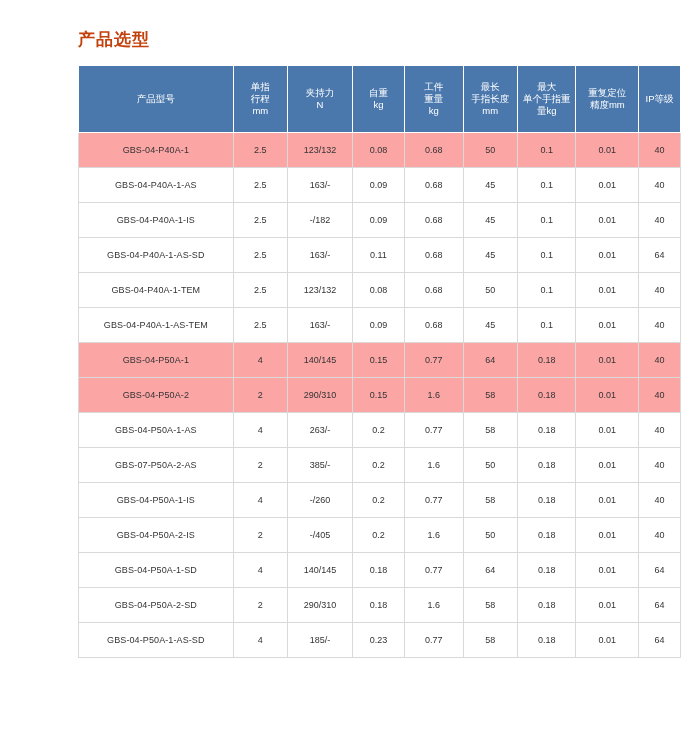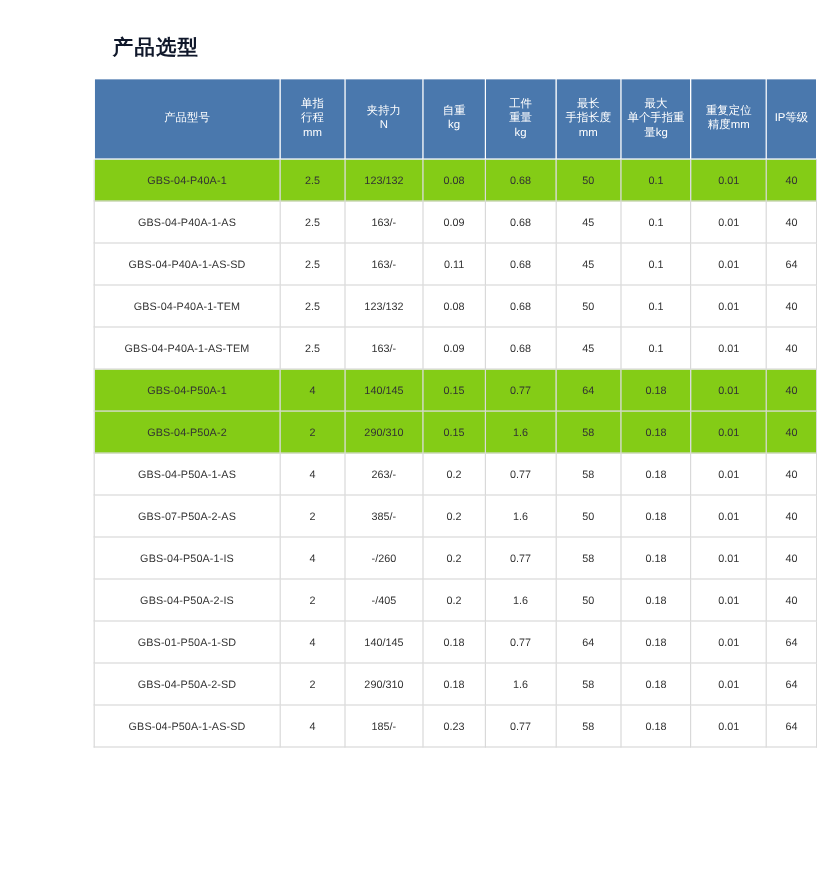--- a/index.html
+++ b/index.html
@@ -37,8 +37,8 @@
   .section-title {
     font-size: 17px;
     font-weight: bold;
-    color: #0f172a;
-    margin: 28px 0 14px 16px;
+    color: #c2410c;
+    margin: 28px 0 14px 0;
     letter-spacing: 1px;
   }
   table.spec {

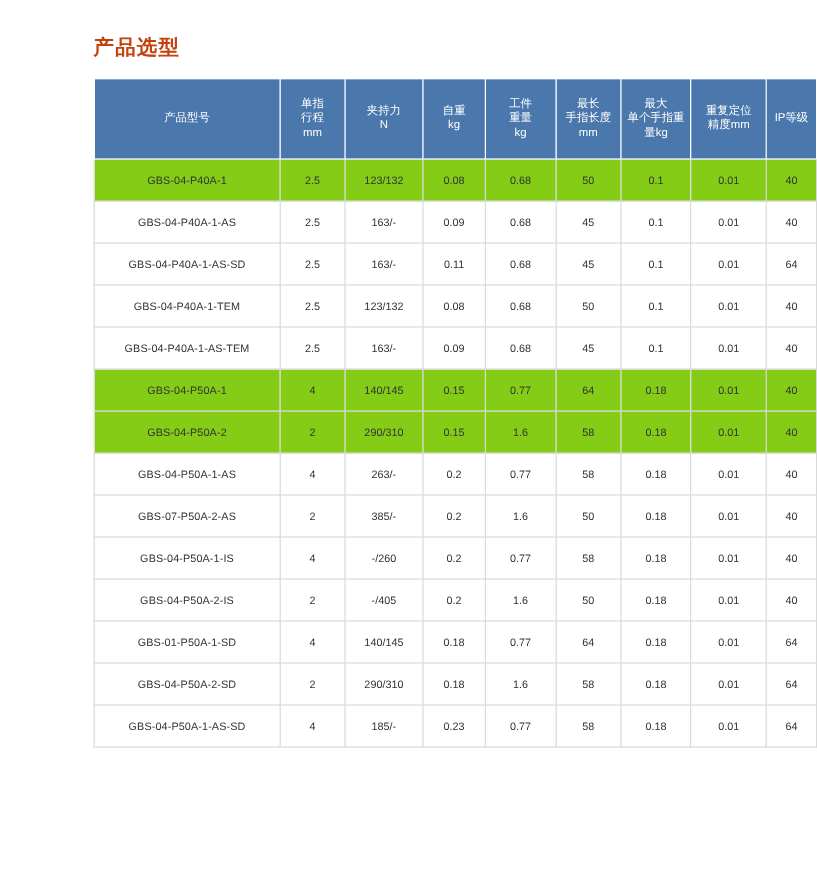--- a/index.html
+++ b/index.html
@@ -70,7 +70,7 @@
     background: #ffffff;
   }
   table.spec tbody tr.highlight td {
-    background: #84cc16;
+    background: #fca5a5;
   }
   table.spec tbody td.model {
     font-size: 9px;

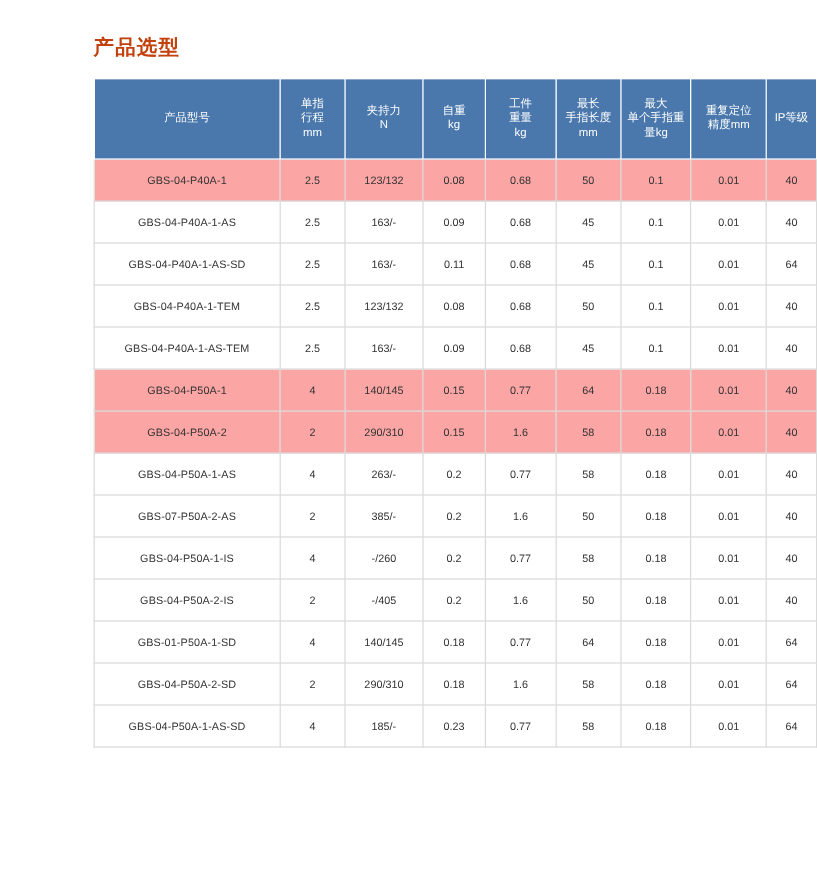--- a/index.html
+++ b/index.html
@@ -142,6 +142,17 @@
             <td>40</td>
           </tr>
           <tr>
+            <td class="model">GBS-04-P40A-1-IS</td>
+            <td>2.5</td>
+            <td>-/182</td>
+            <td>0.09</td>
+            <td>0.68</td>
+            <td>45</td>
+            <td>0.1</td>
+            <td>0.01</td>
+            <td>40</td>
+          </tr>
+          <tr>
             <td class="model">GBS-04-P40A-1-AS-SD</td>
             <td>2.5</td>
             <td>163/-</td>

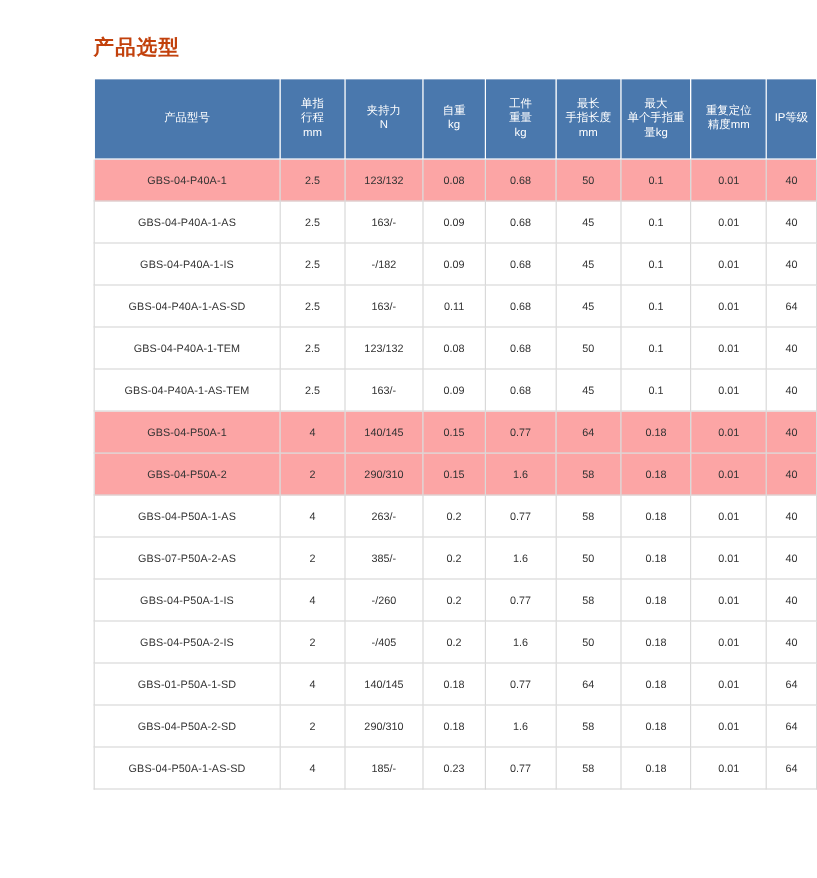--- a/index.html
+++ b/index.html
@@ -252,7 +252,7 @@
             <td>40</td>
           </tr>
           <tr>
-            <td class="model">GBS-01-P50A-1-SD</td>
+            <td class="model">GBS-04-P50A-1-SD</td>
             <td>4</td>
             <td>140/145</td>
             <td>0.18</td>

